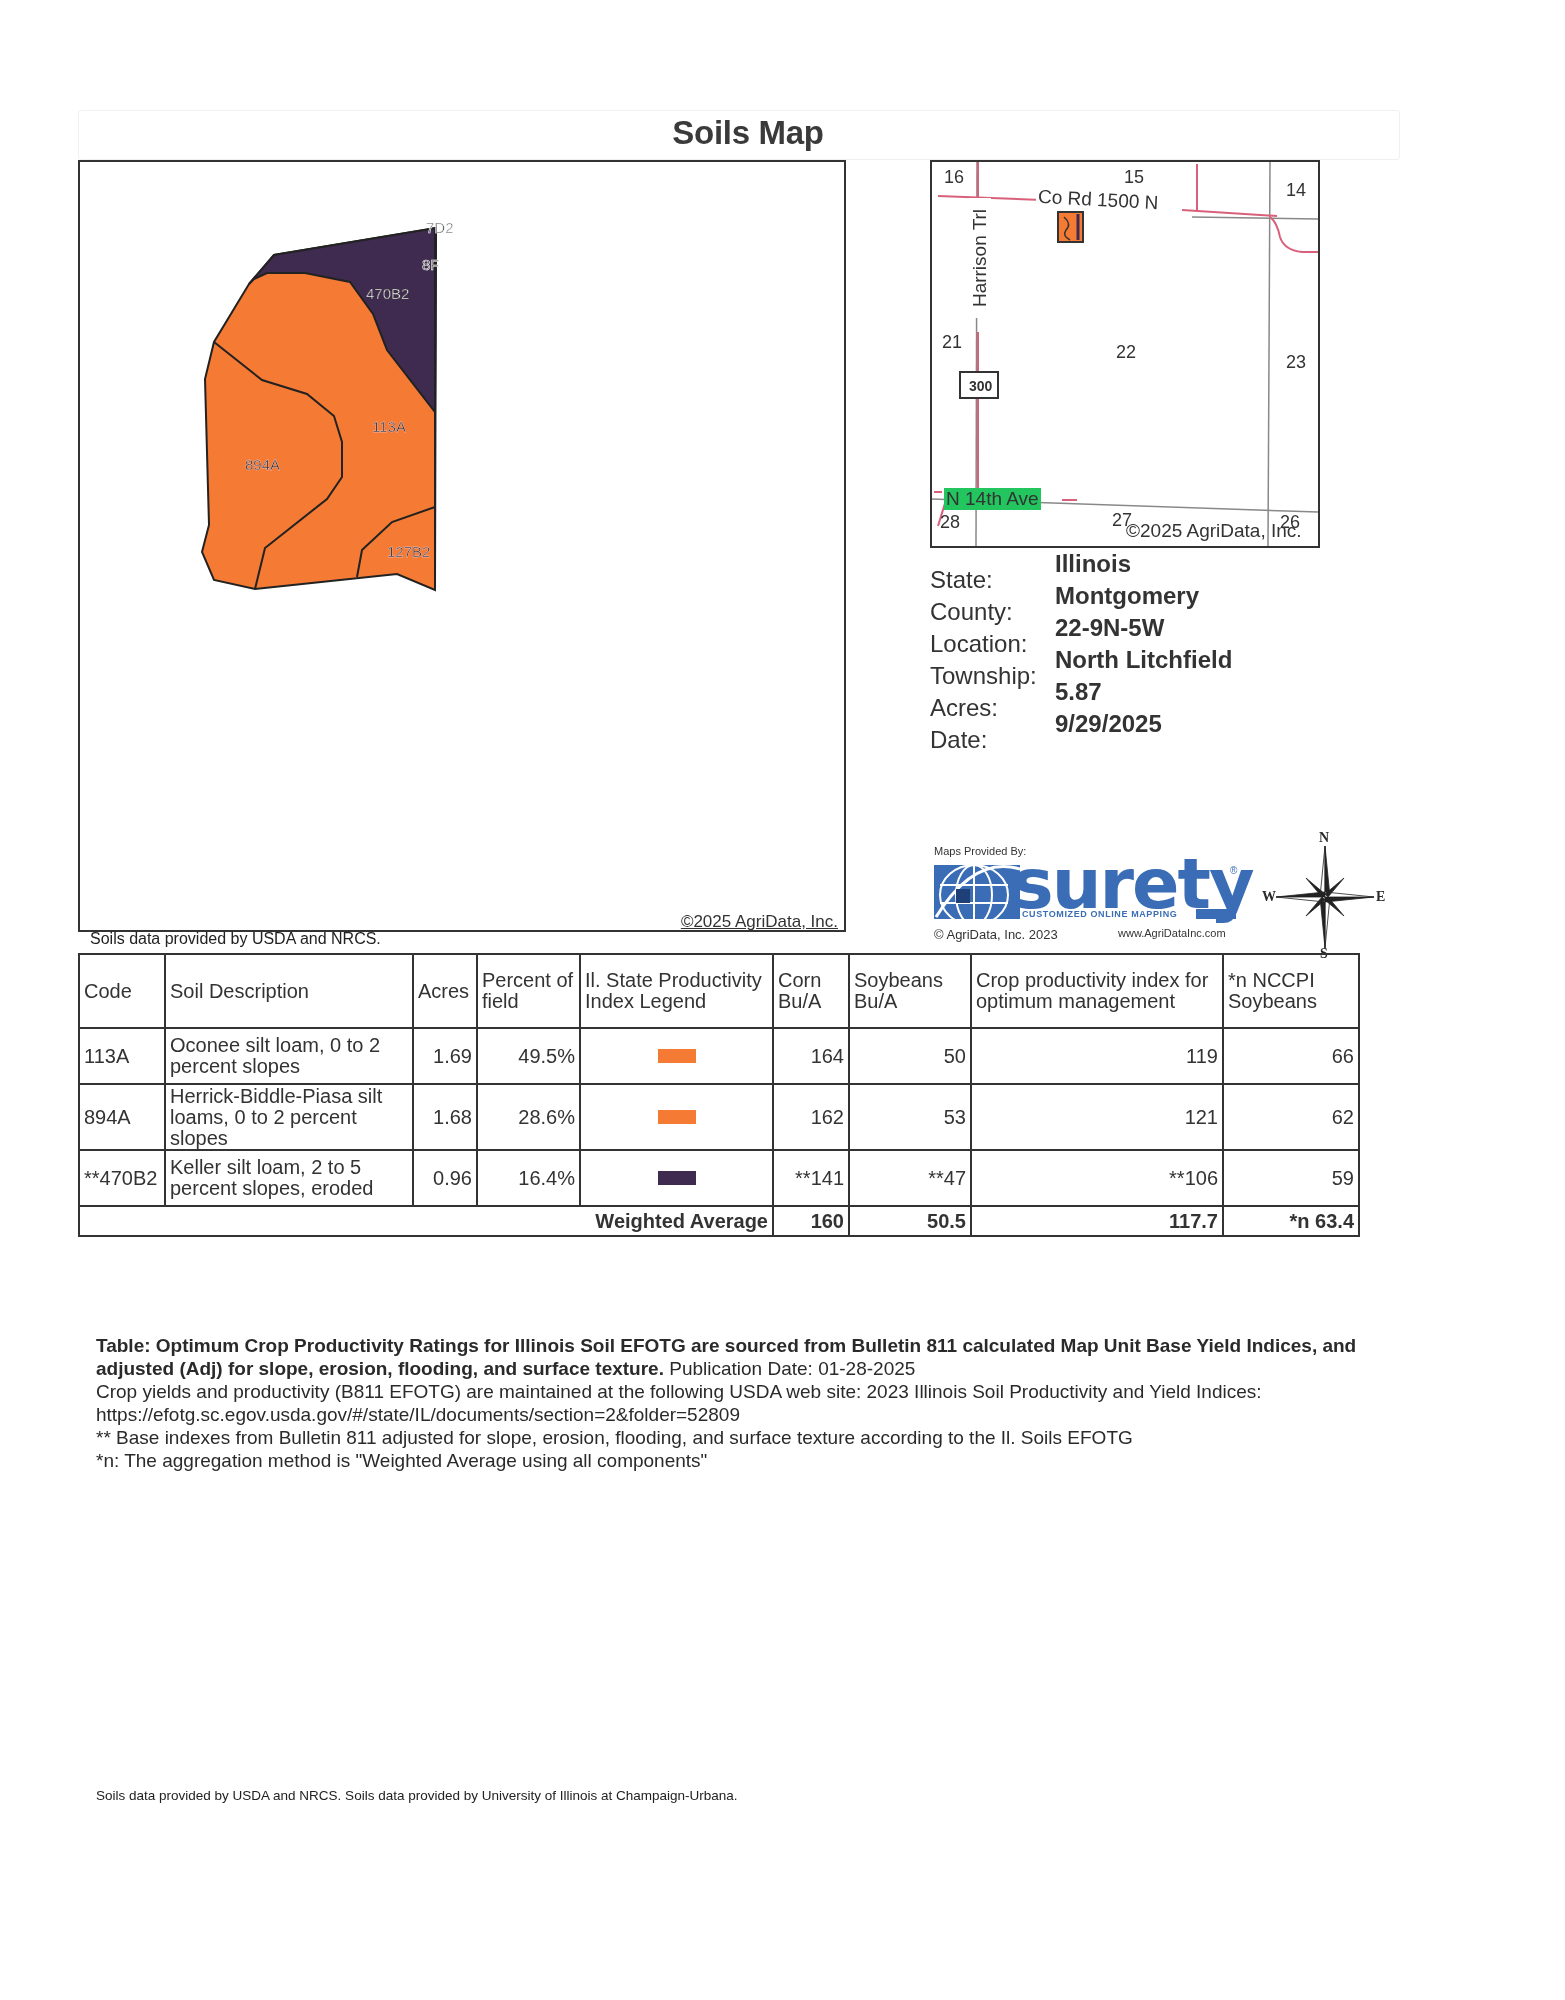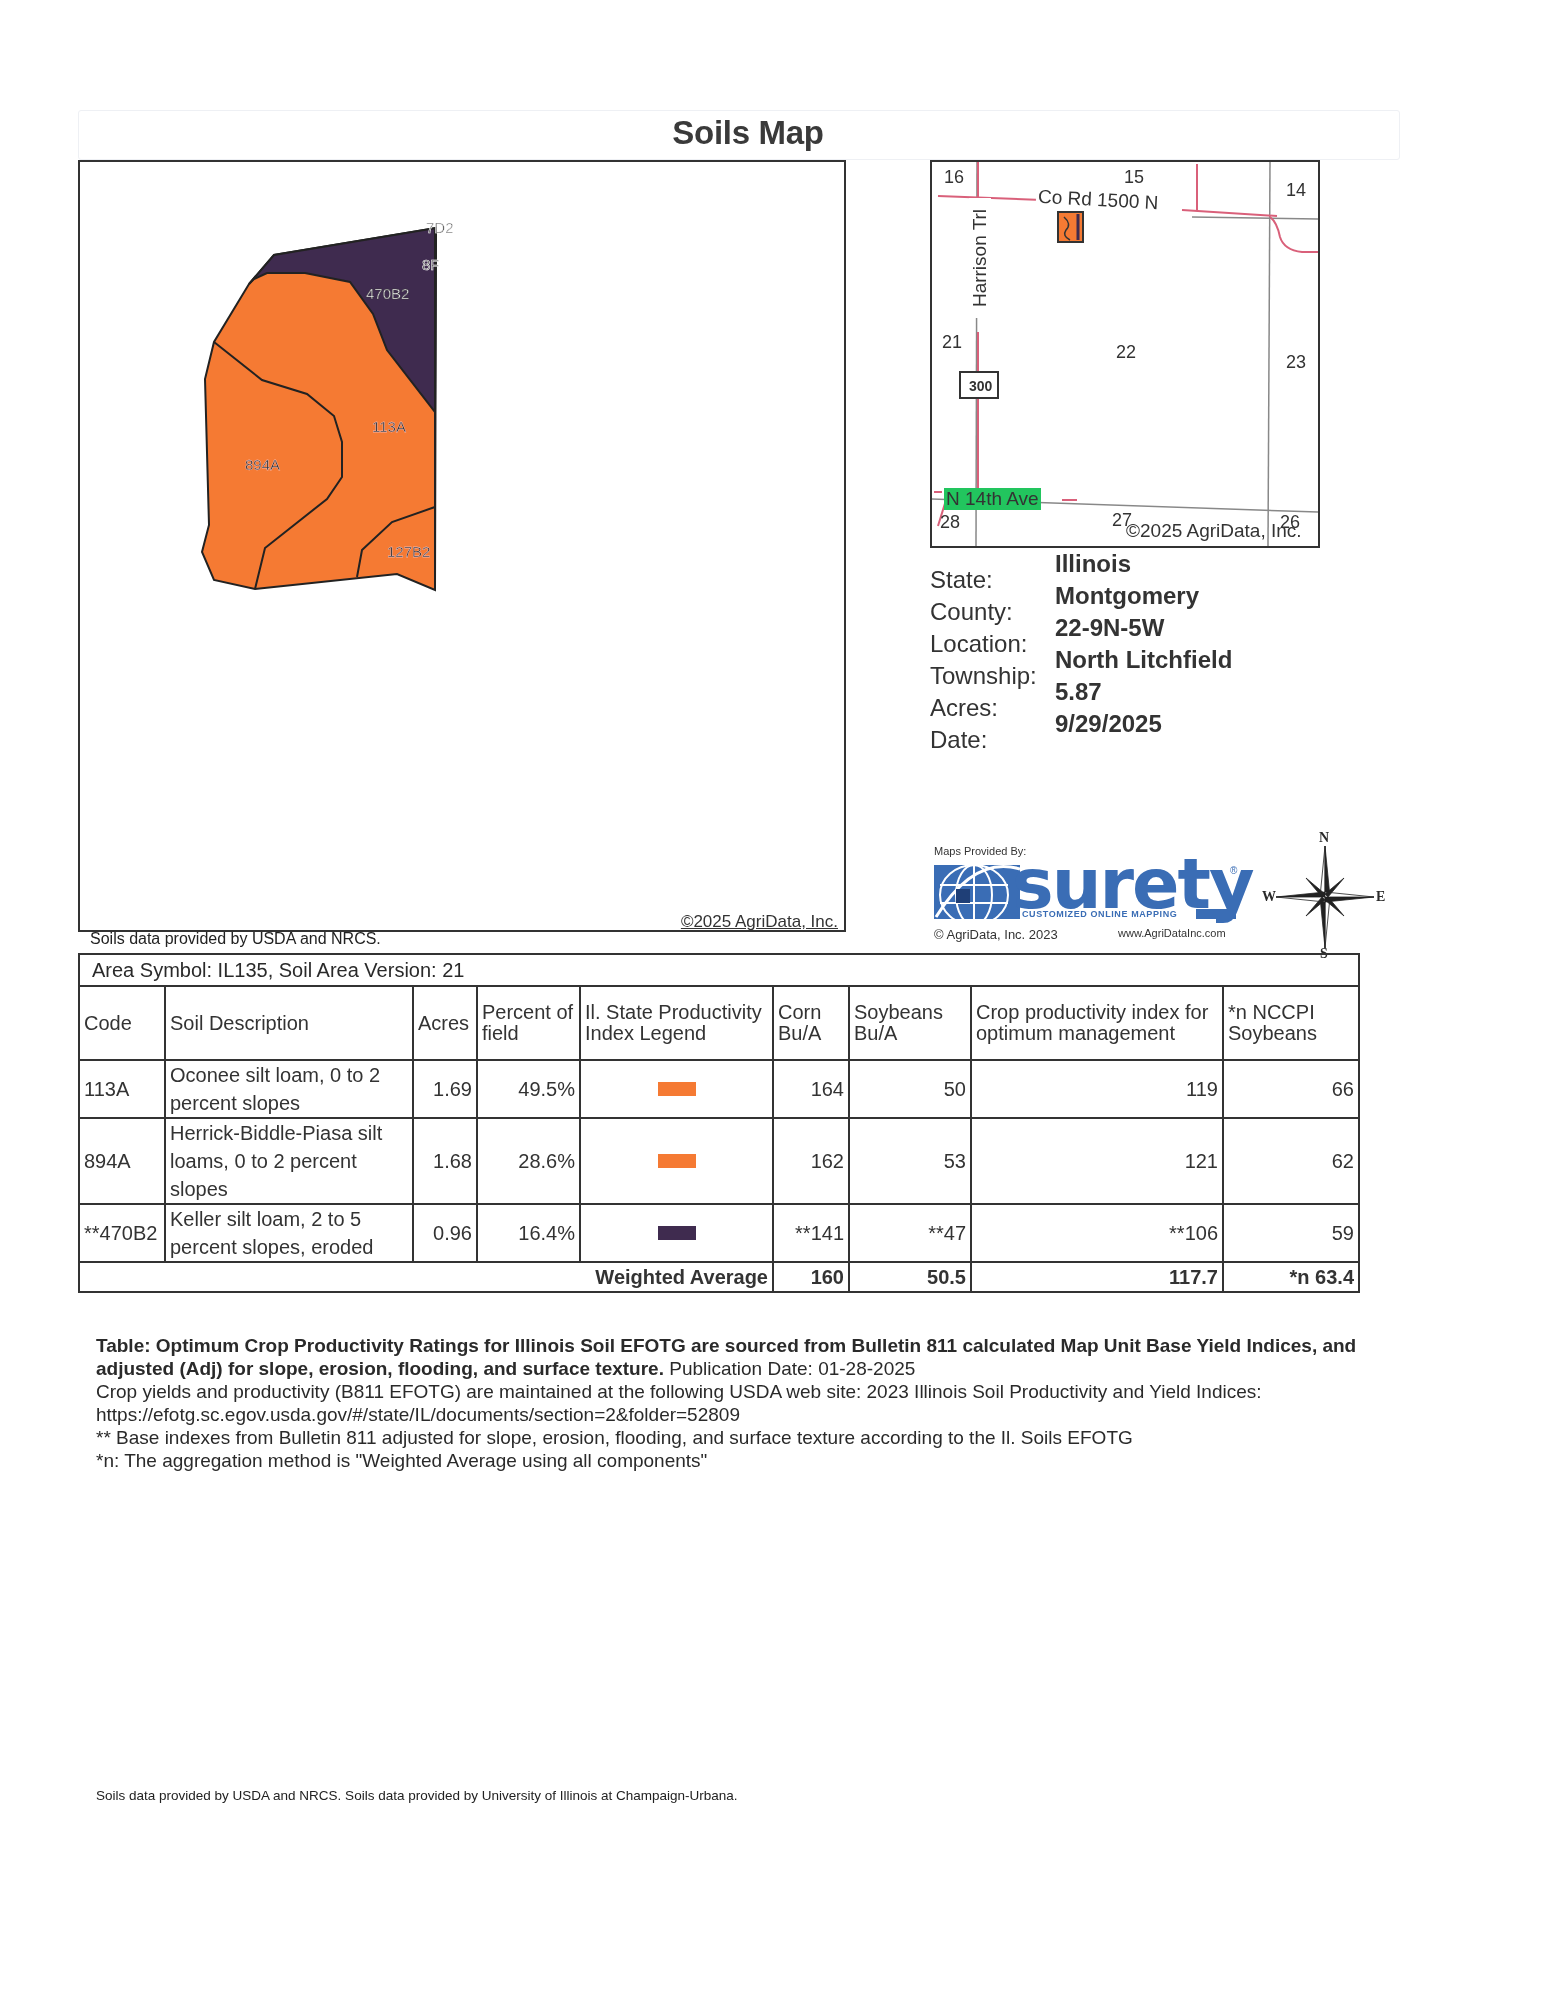--- a/index.html
+++ b/index.html
@@ -192,7 +192,6 @@
 </div>
 
 <div class="abs table-wrap">
-  <div class="area-row">Area Symbol: IL135, Soil Area Version: 21</div>
   <table>
     <colgroup>
       <col style="width:85px">

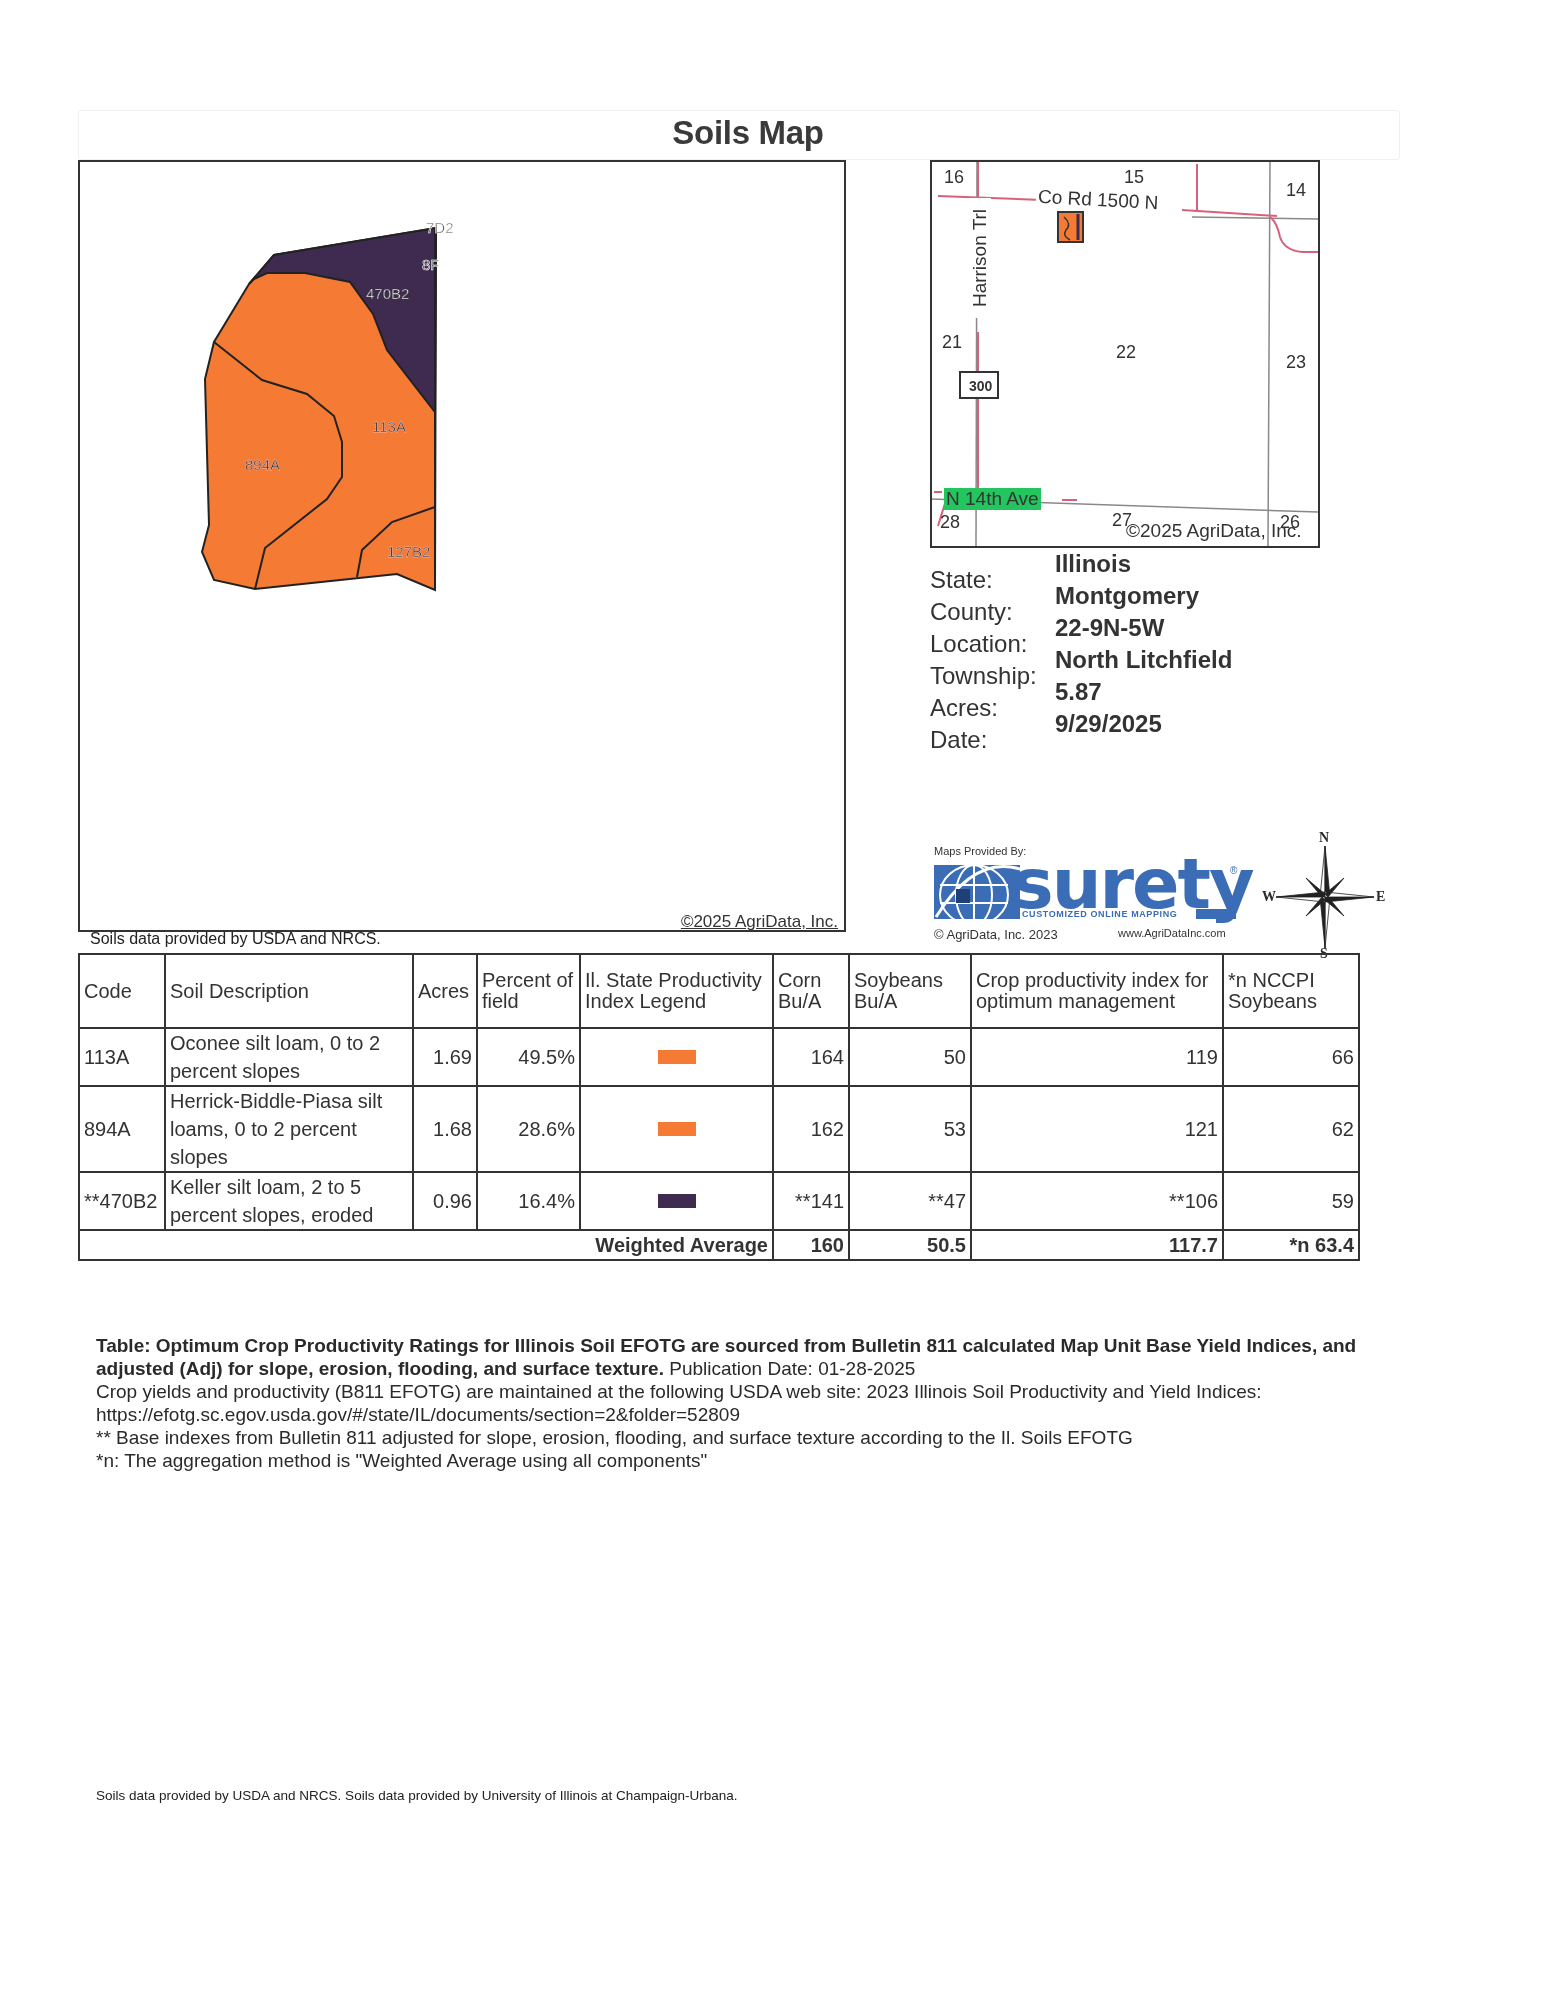--- a/index.html
+++ b/index.html
@@ -37,7 +37,7 @@
   tr td:first-child, tr th:first-child { border-left:none; }
   tr td:last-child, tr th:last-child { border-right:none; }
   .num { text-align:right; }
-  .desc { line-height:28px; }
+  .desc { line-height:21px; }
   .swatch { display:inline-block; width:38px; height:14px; }
   .cell-center { text-align:center; }
   tr.r2 td { height:64px; }

